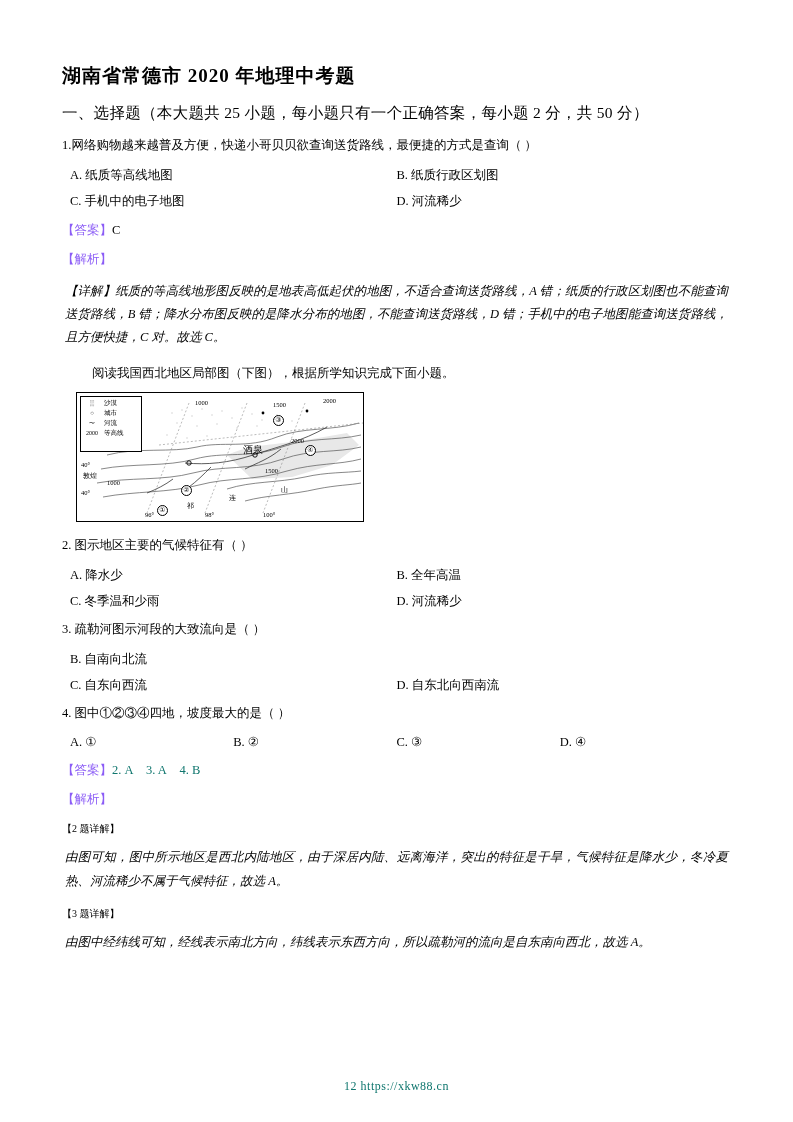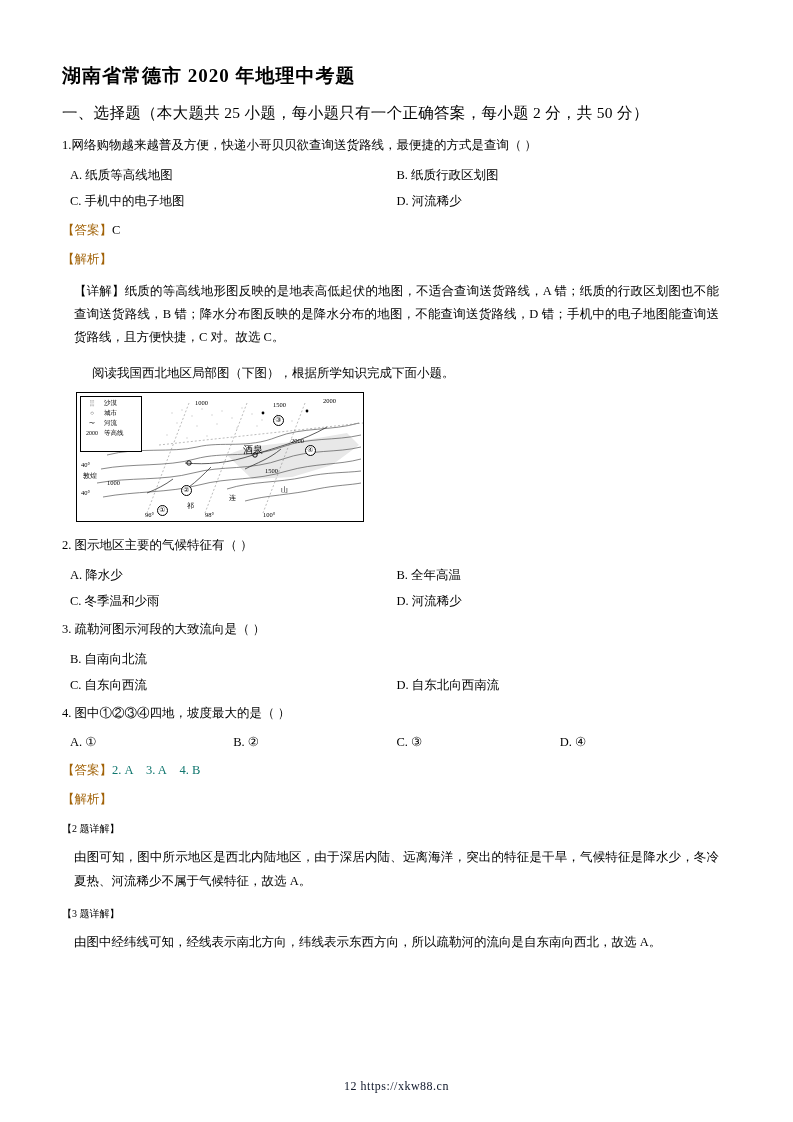--- a/index.html
+++ b/index.html
@@ -57,7 +57,7 @@
     margin: 12px 0;
   }
   .answer-line .tag {
-    color: #a16207;
+    color: #8b5cf6;
   }
   .answer-line .val {
     color: #000000;

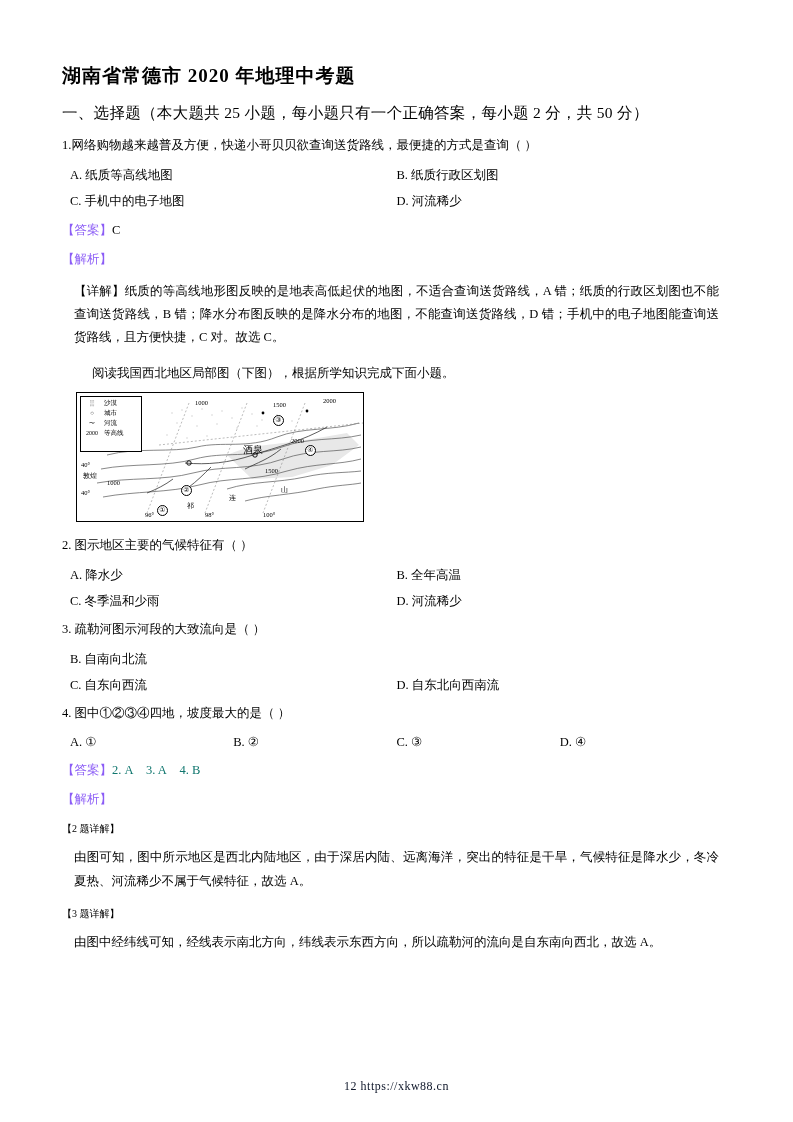--- a/index.html
+++ b/index.html
@@ -73,8 +73,9 @@
   .para {
     font-size: 12.5px;
     line-height: 1.85;
-    margin: 6px 12px;
+    margin: 6px 3px;
     text-align: justify;
+    font-style: italic;
   }
   .reading-intro {
     font-size: 12.5px;

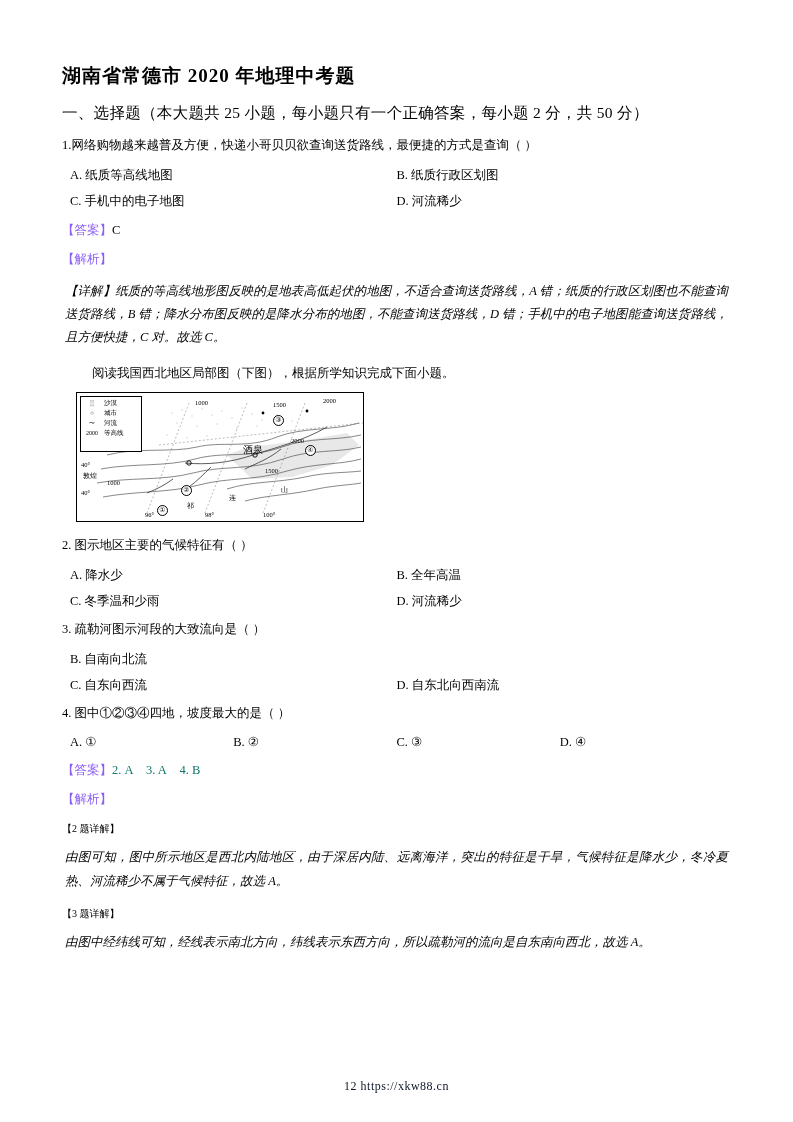--- a/index.html
+++ b/index.html
@@ -147,7 +147,7 @@
     width: 100%;
     text-align: center;
     font-size: 12px;
-    color: #0f172a;
+    color: #0f766e;
     letter-spacing: 0.5px;
   }
 </style>

